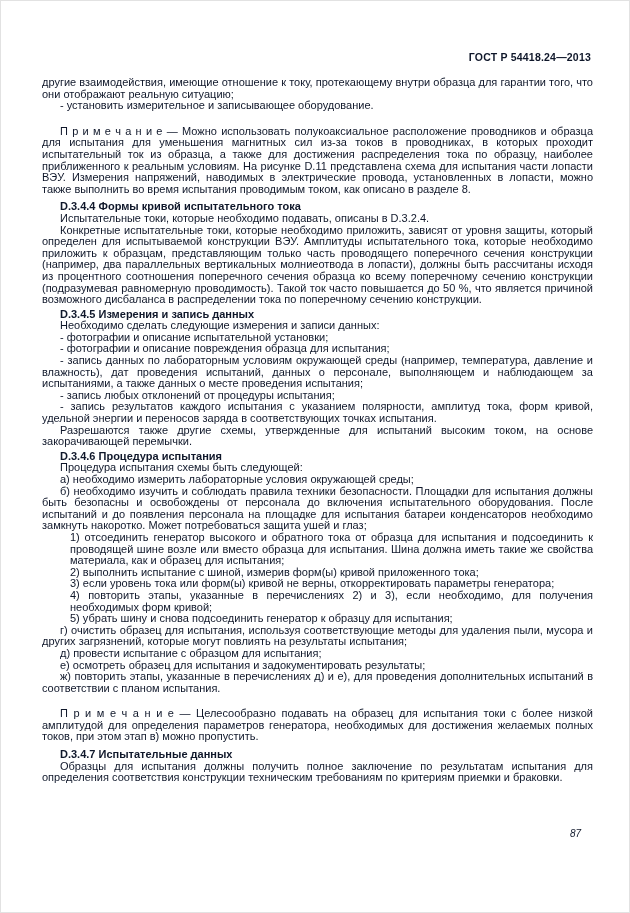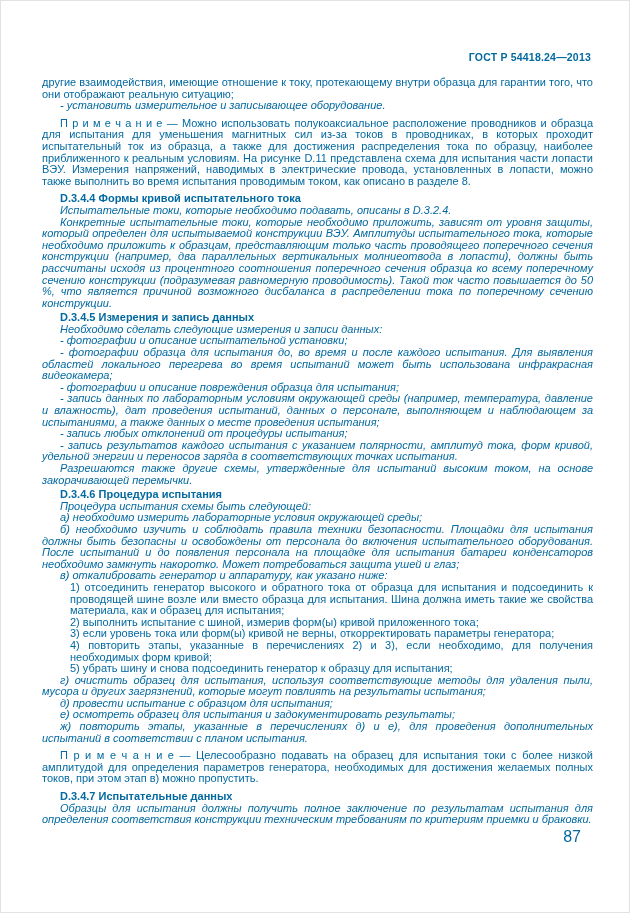--- a/index.html
+++ b/index.html
@@ -15,7 +15,7 @@
     background: #ffffff;
     border: 1px solid #e2e2e2;
     font-family: "Liberation Sans", sans-serif;
-    color: #0369a1;
+    color: #0f172a;
     overflow: hidden;
   }
   .doc-header {

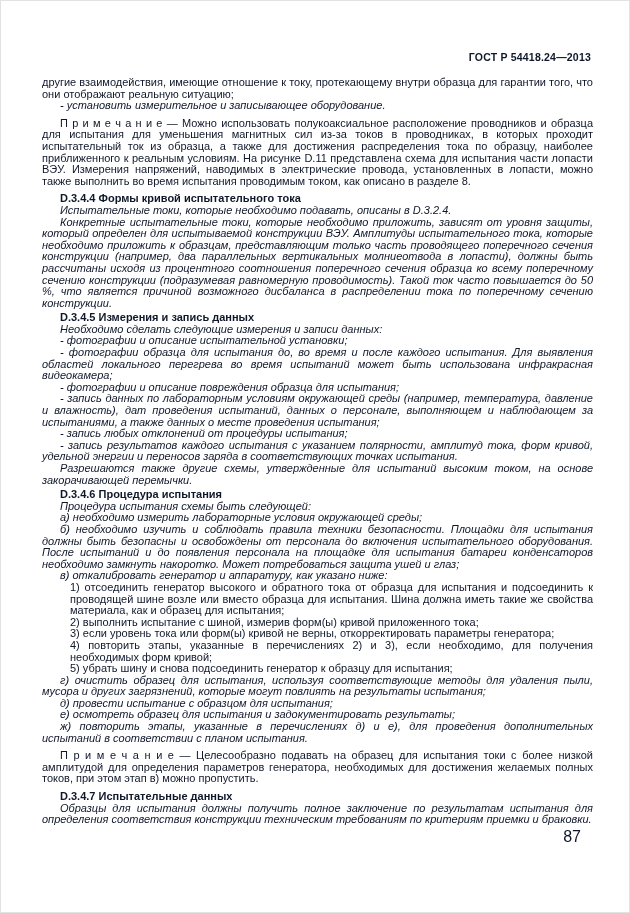--- a/index.html
+++ b/index.html
@@ -42,7 +42,6 @@
   }
   .content p.para {
     text-indent: 18px;
-    font-style: italic;
   }
   .content p.continuation {
     text-indent: 0;

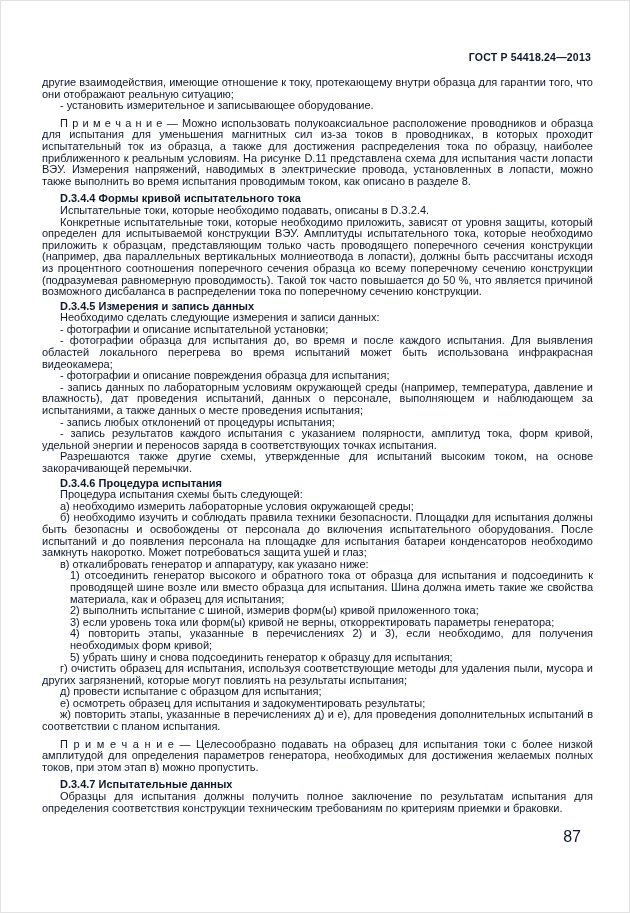--- a/index.html
+++ b/index.html
@@ -53,7 +53,7 @@
   }
   .content p.note {
     text-indent: 18px;
-    margin-top: 6px;
+    margin-top: 14px;
     margin-bottom: 6px;
   }
   .content p.sub {

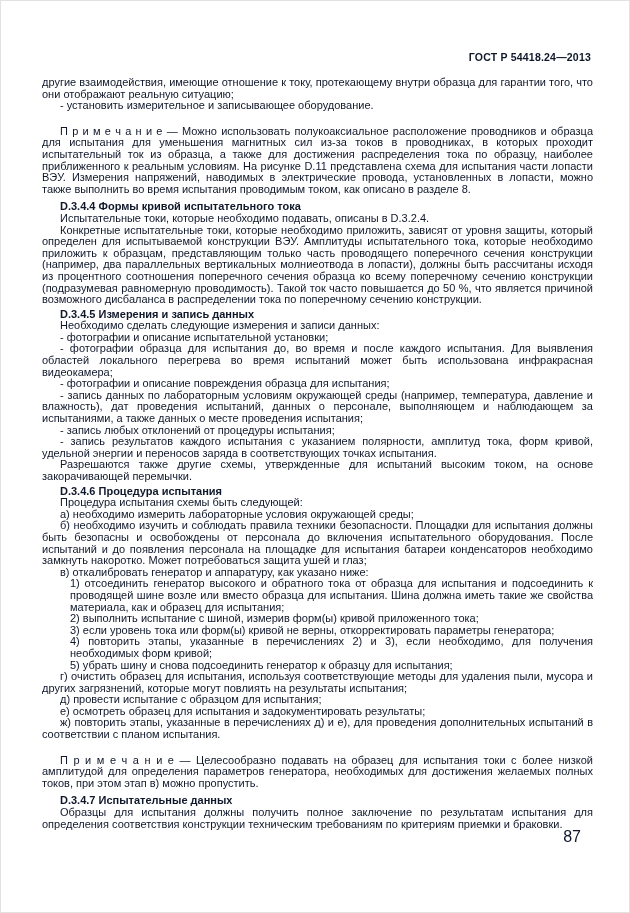--- a/index.html
+++ b/index.html
@@ -82,7 +82,6 @@
       <p class="heading">D.3.4.5 Измерения и запись данных</p>
       <p class="para">Необходимо сделать следующие измерения и записи данных:</p>
       <p class="para">- фотографии и описание испытательной установки;</p>
-      <p class="para">- фотографии образца для испытания до, во время и после каждого испытания. Для выявления областей локального перегрева во время испытаний может быть использована инфракрасная видеокамера;</p>
       <p class="para">- фотографии и описание повреждения образца для испытания;</p>
       <p class="para">- запись данных по лабораторным условиям окружающей среды (например, температура, давление и влажность), дат проведения испытаний, данных о персонале, выполняющем и наблюдающем за испытаниями, а также данных о месте проведения испытания;</p>
       <p class="para">- запись любых отклонений от процедуры испытания;</p>

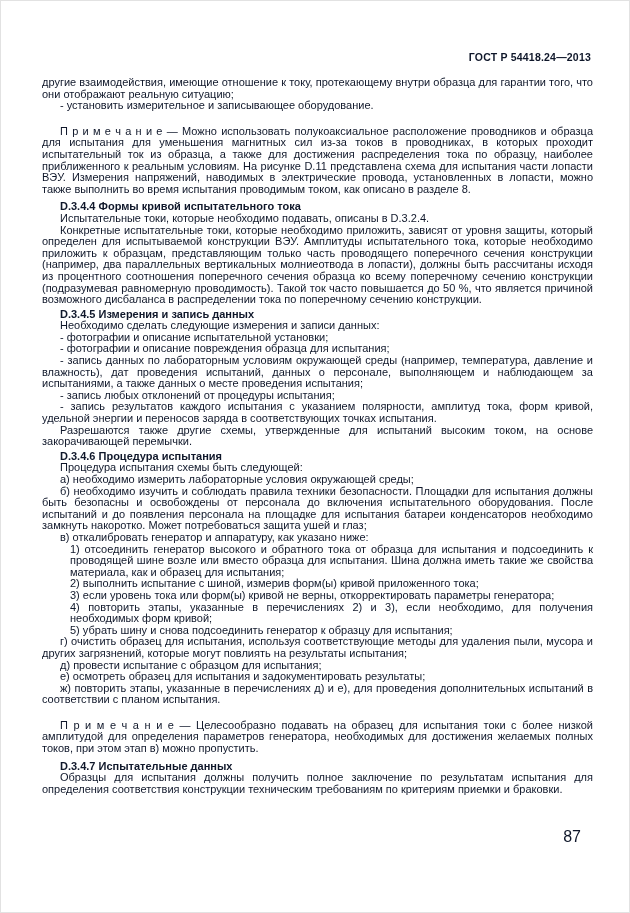--- a/index.html
+++ b/index.html
@@ -91,7 +91,6 @@
       <p class="para">Процедура испытания схемы быть следующей:</p>
       <p class="para">а) необходимо измерить лабораторные условия окружающей среды;</p>
       <p class="para">б) необходимо изучить и соблюдать правила техники безопасности. Площадки для испытания должны быть безопасны и освобождены от персонала до включения испытательного оборудования. После испытаний и до появления персонала на площадке для испытания батареи конденсаторов необходимо замкнуть накоротко. Может потребоваться защита ушей и глаз;</p>
-      <p class="para">в) откалибровать генератор и аппаратуру, как указано ниже:</p>
       <p class="sub">1) отсоединить генератор высокого и обратного тока от образца для испытания и подсоединить к проводящей шине возле или вместо образца для испытания. Шина должна иметь такие же свойства материала, как и образец для испытания;</p>
       <p class="sub">2) выполнить испытание с шиной, измерив форм(ы) кривой приложенного тока;</p>
       <p class="sub">3) если уровень тока или форм(ы) кривой не верны, откорректировать параметры генератора;</p>

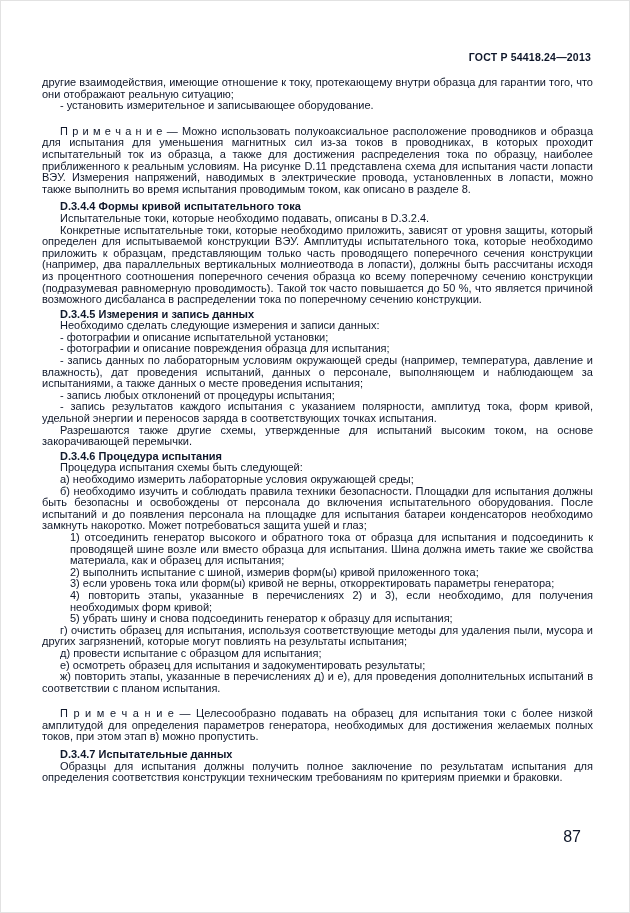--- a/index.html
+++ b/index.html
@@ -63,7 +63,8 @@
     position: absolute;
     top: 827px;
     right: 48px;
-    font-size: 16px;
+    font-size: 10px;
+    font-style: italic;
   }
 </style>
 </head>

